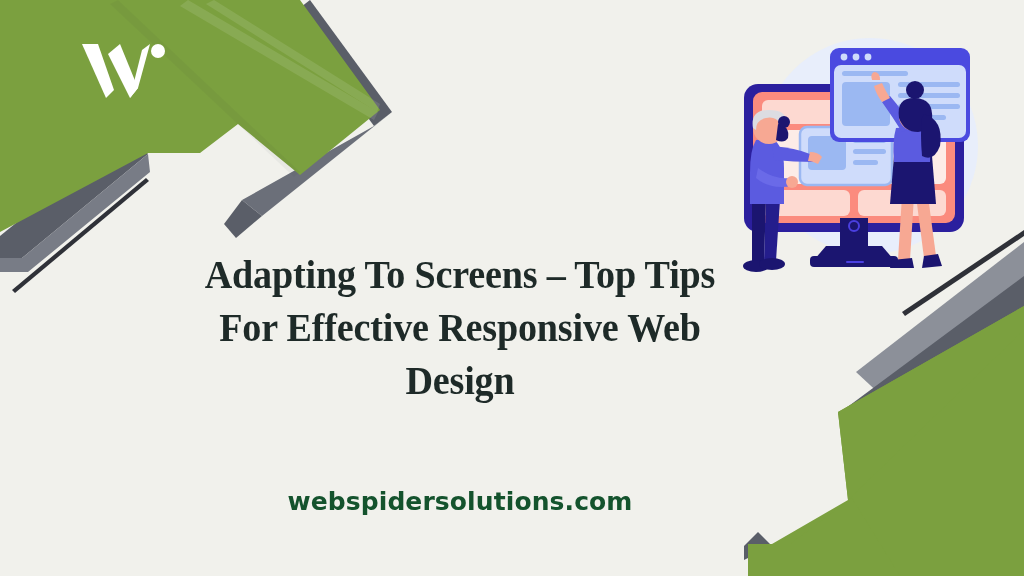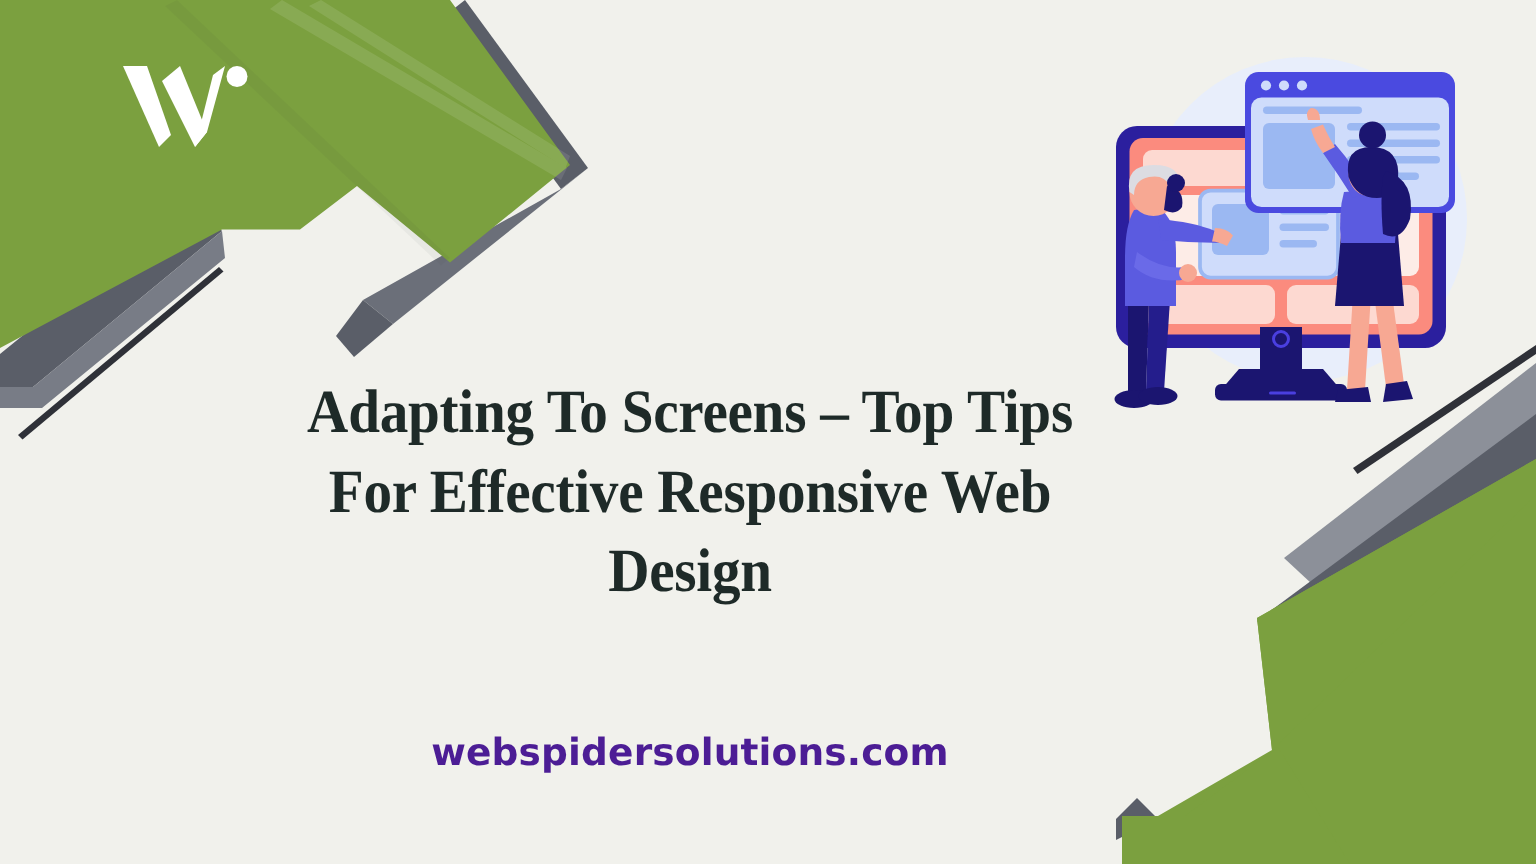--- a/index.html
+++ b/index.html
@@ -62,7 +62,7 @@
     font-weight:bold;
     font-size:25px;
     letter-spacing:0.1px;
-    color:#4c1d95;
+    color:#14532d;
   }
 </style>
 </head>

